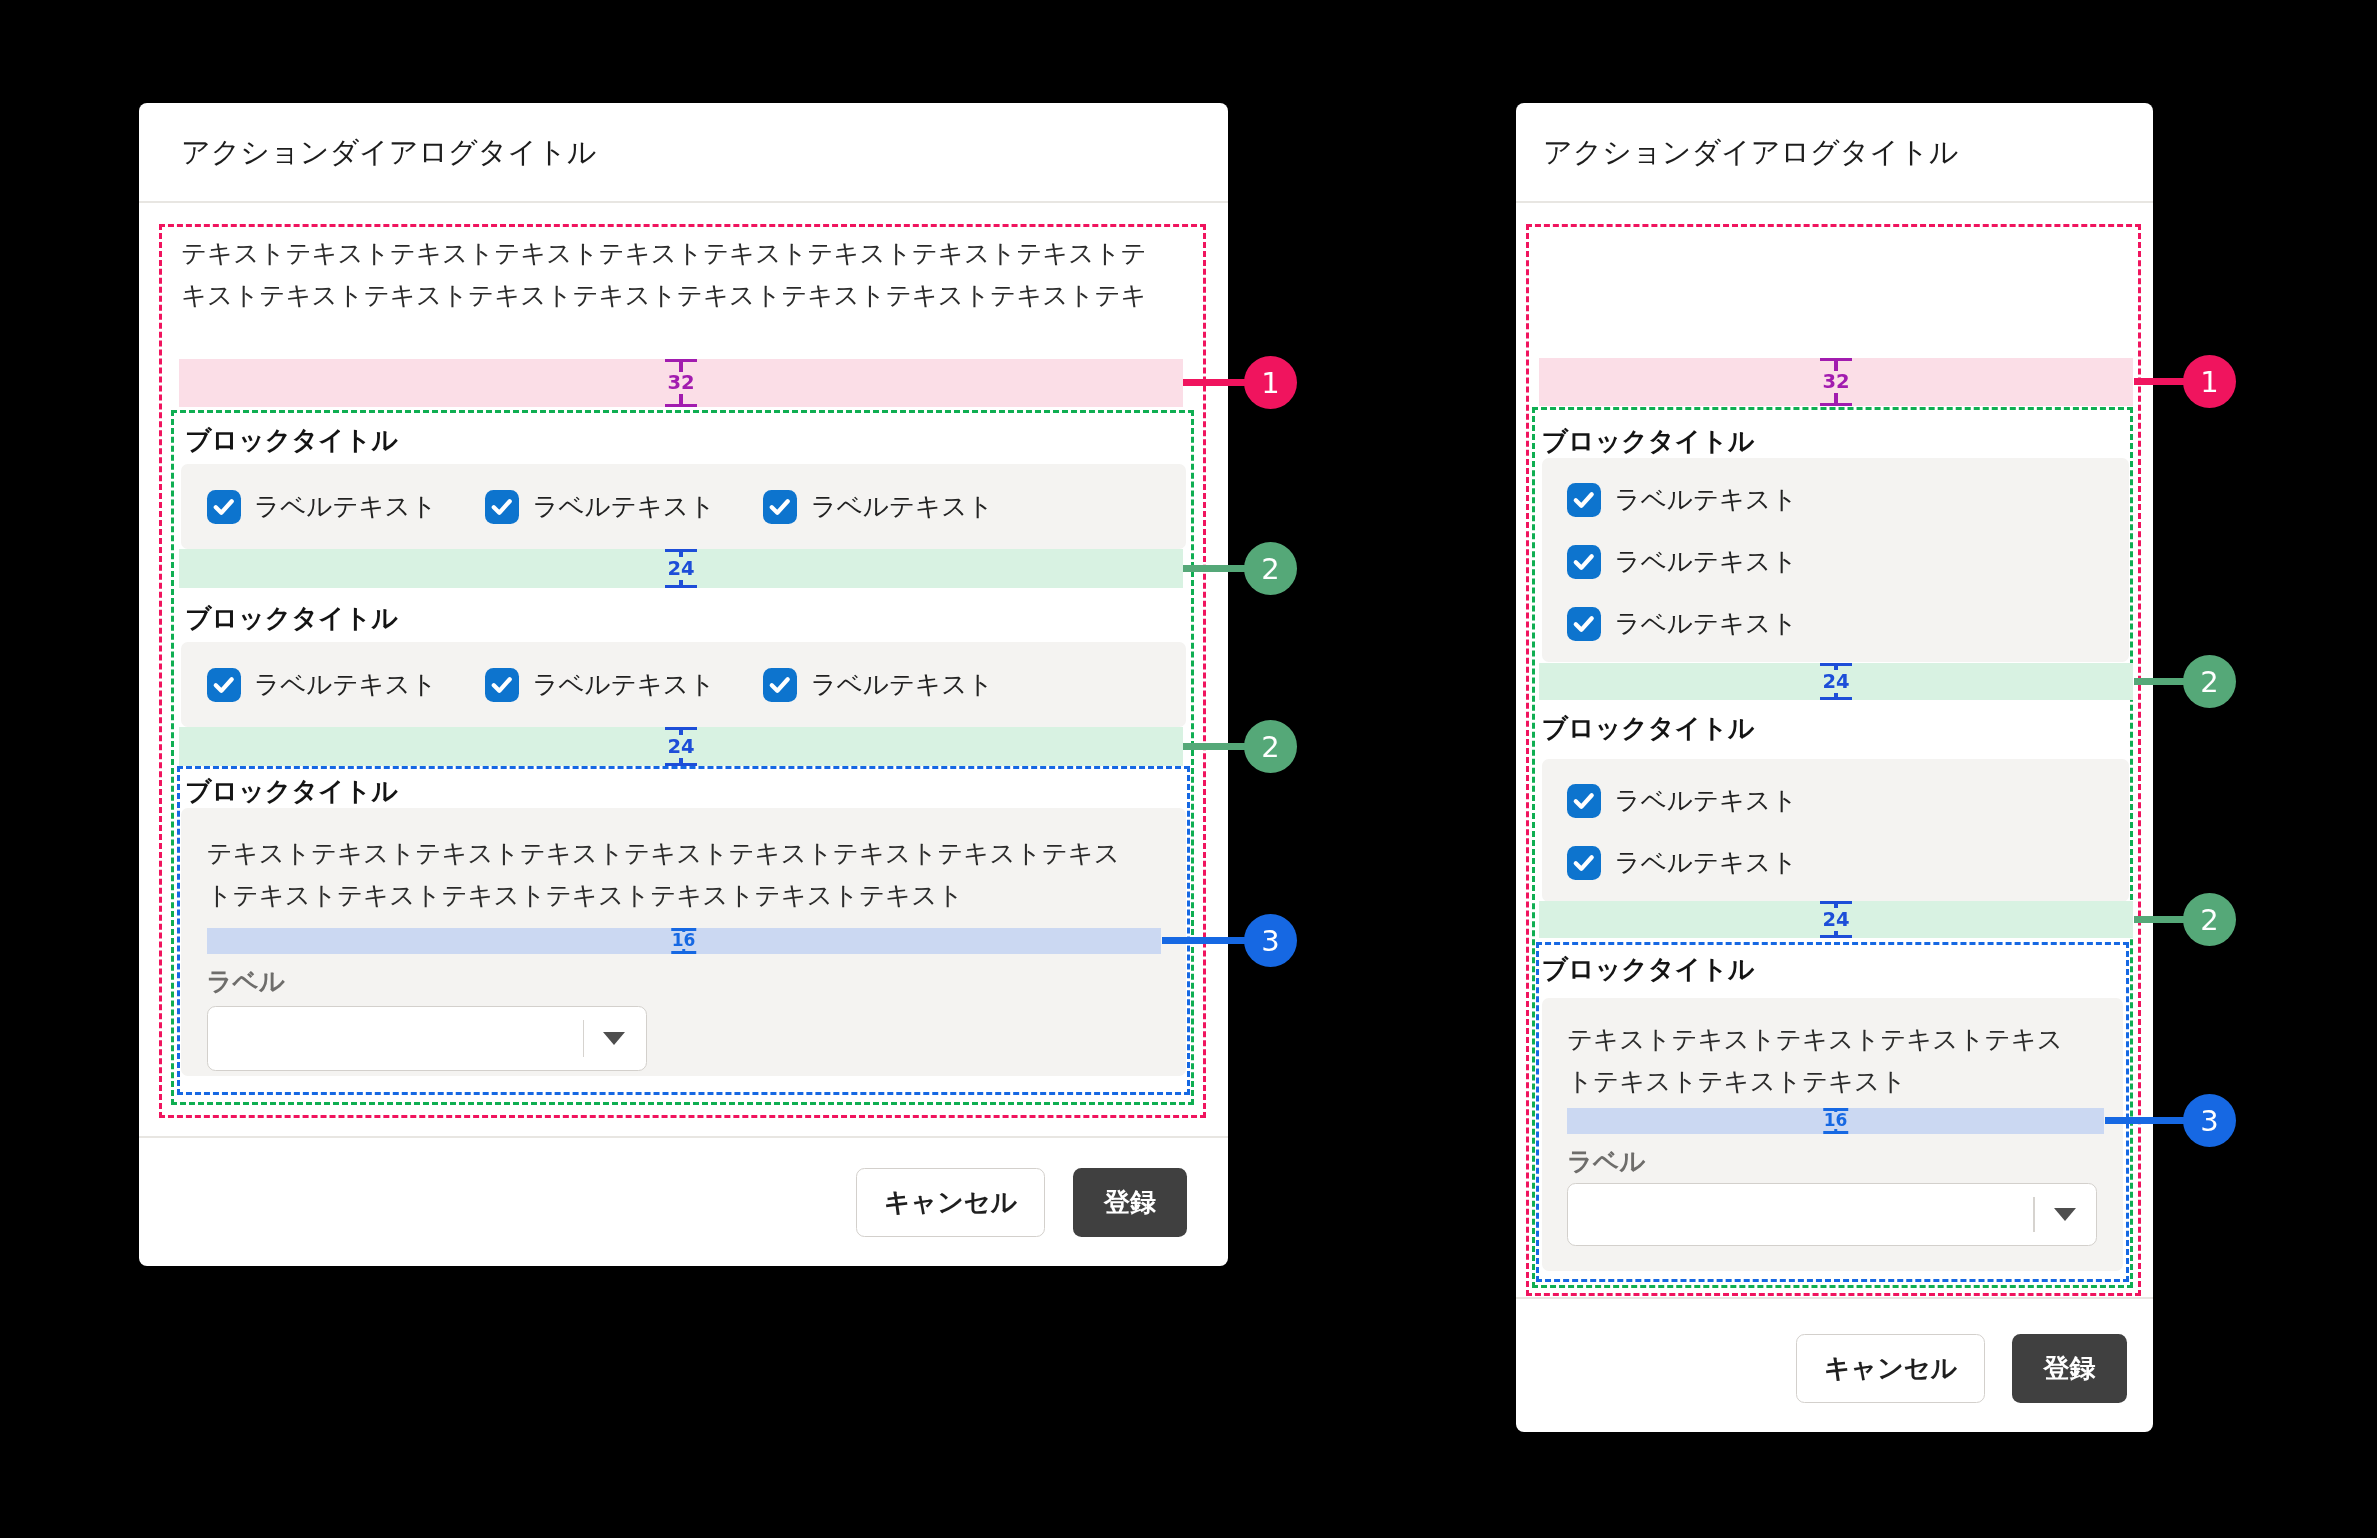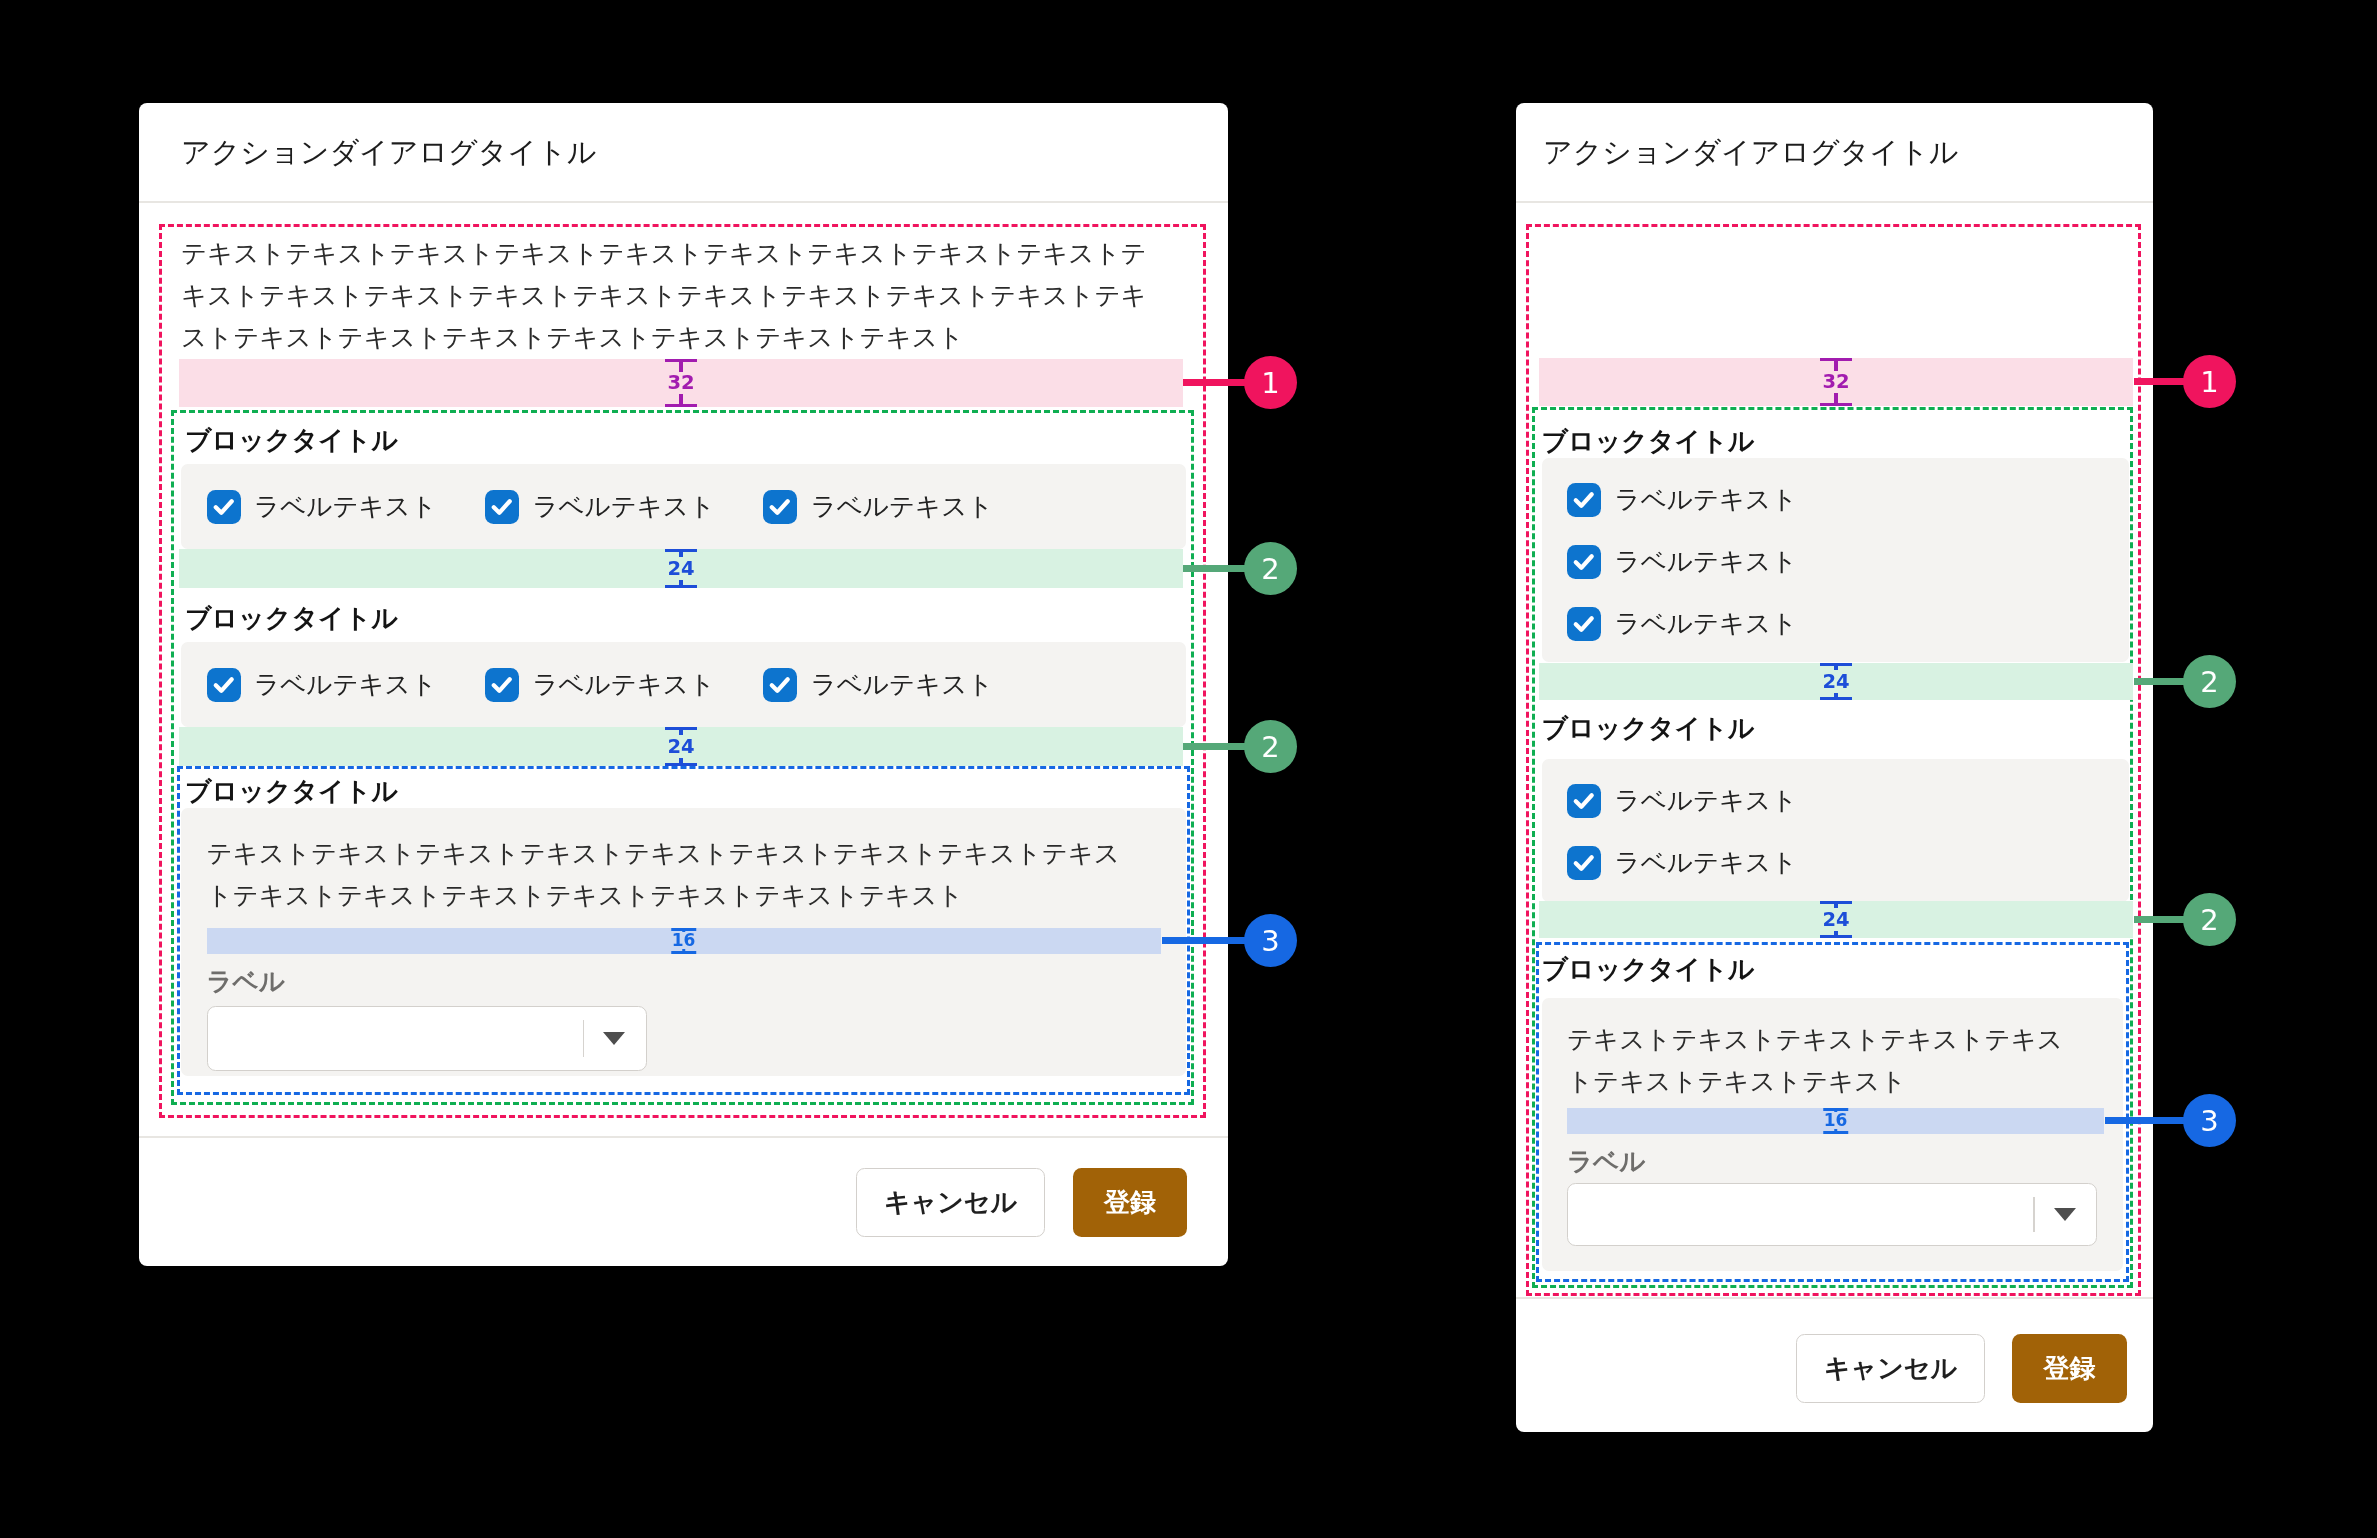--- a/index.html
+++ b/index.html
@@ -57,7 +57,6 @@
   <div class="txt" style="left:42px;top:129px">
     <div>テキストテキストテキストテキストテキストテキストテキストテキストテキストテ</div>
     <div>キストテキストテキストテキストテキストテキストテキストテキストテキストテキ</div>
-    <div>ストテキストテキストテキストテキストテキストテキストテキスト</div>
   </div>
 
   <div class="bar pink" style="left:40px;top:256px;width:1004px;height:48px">

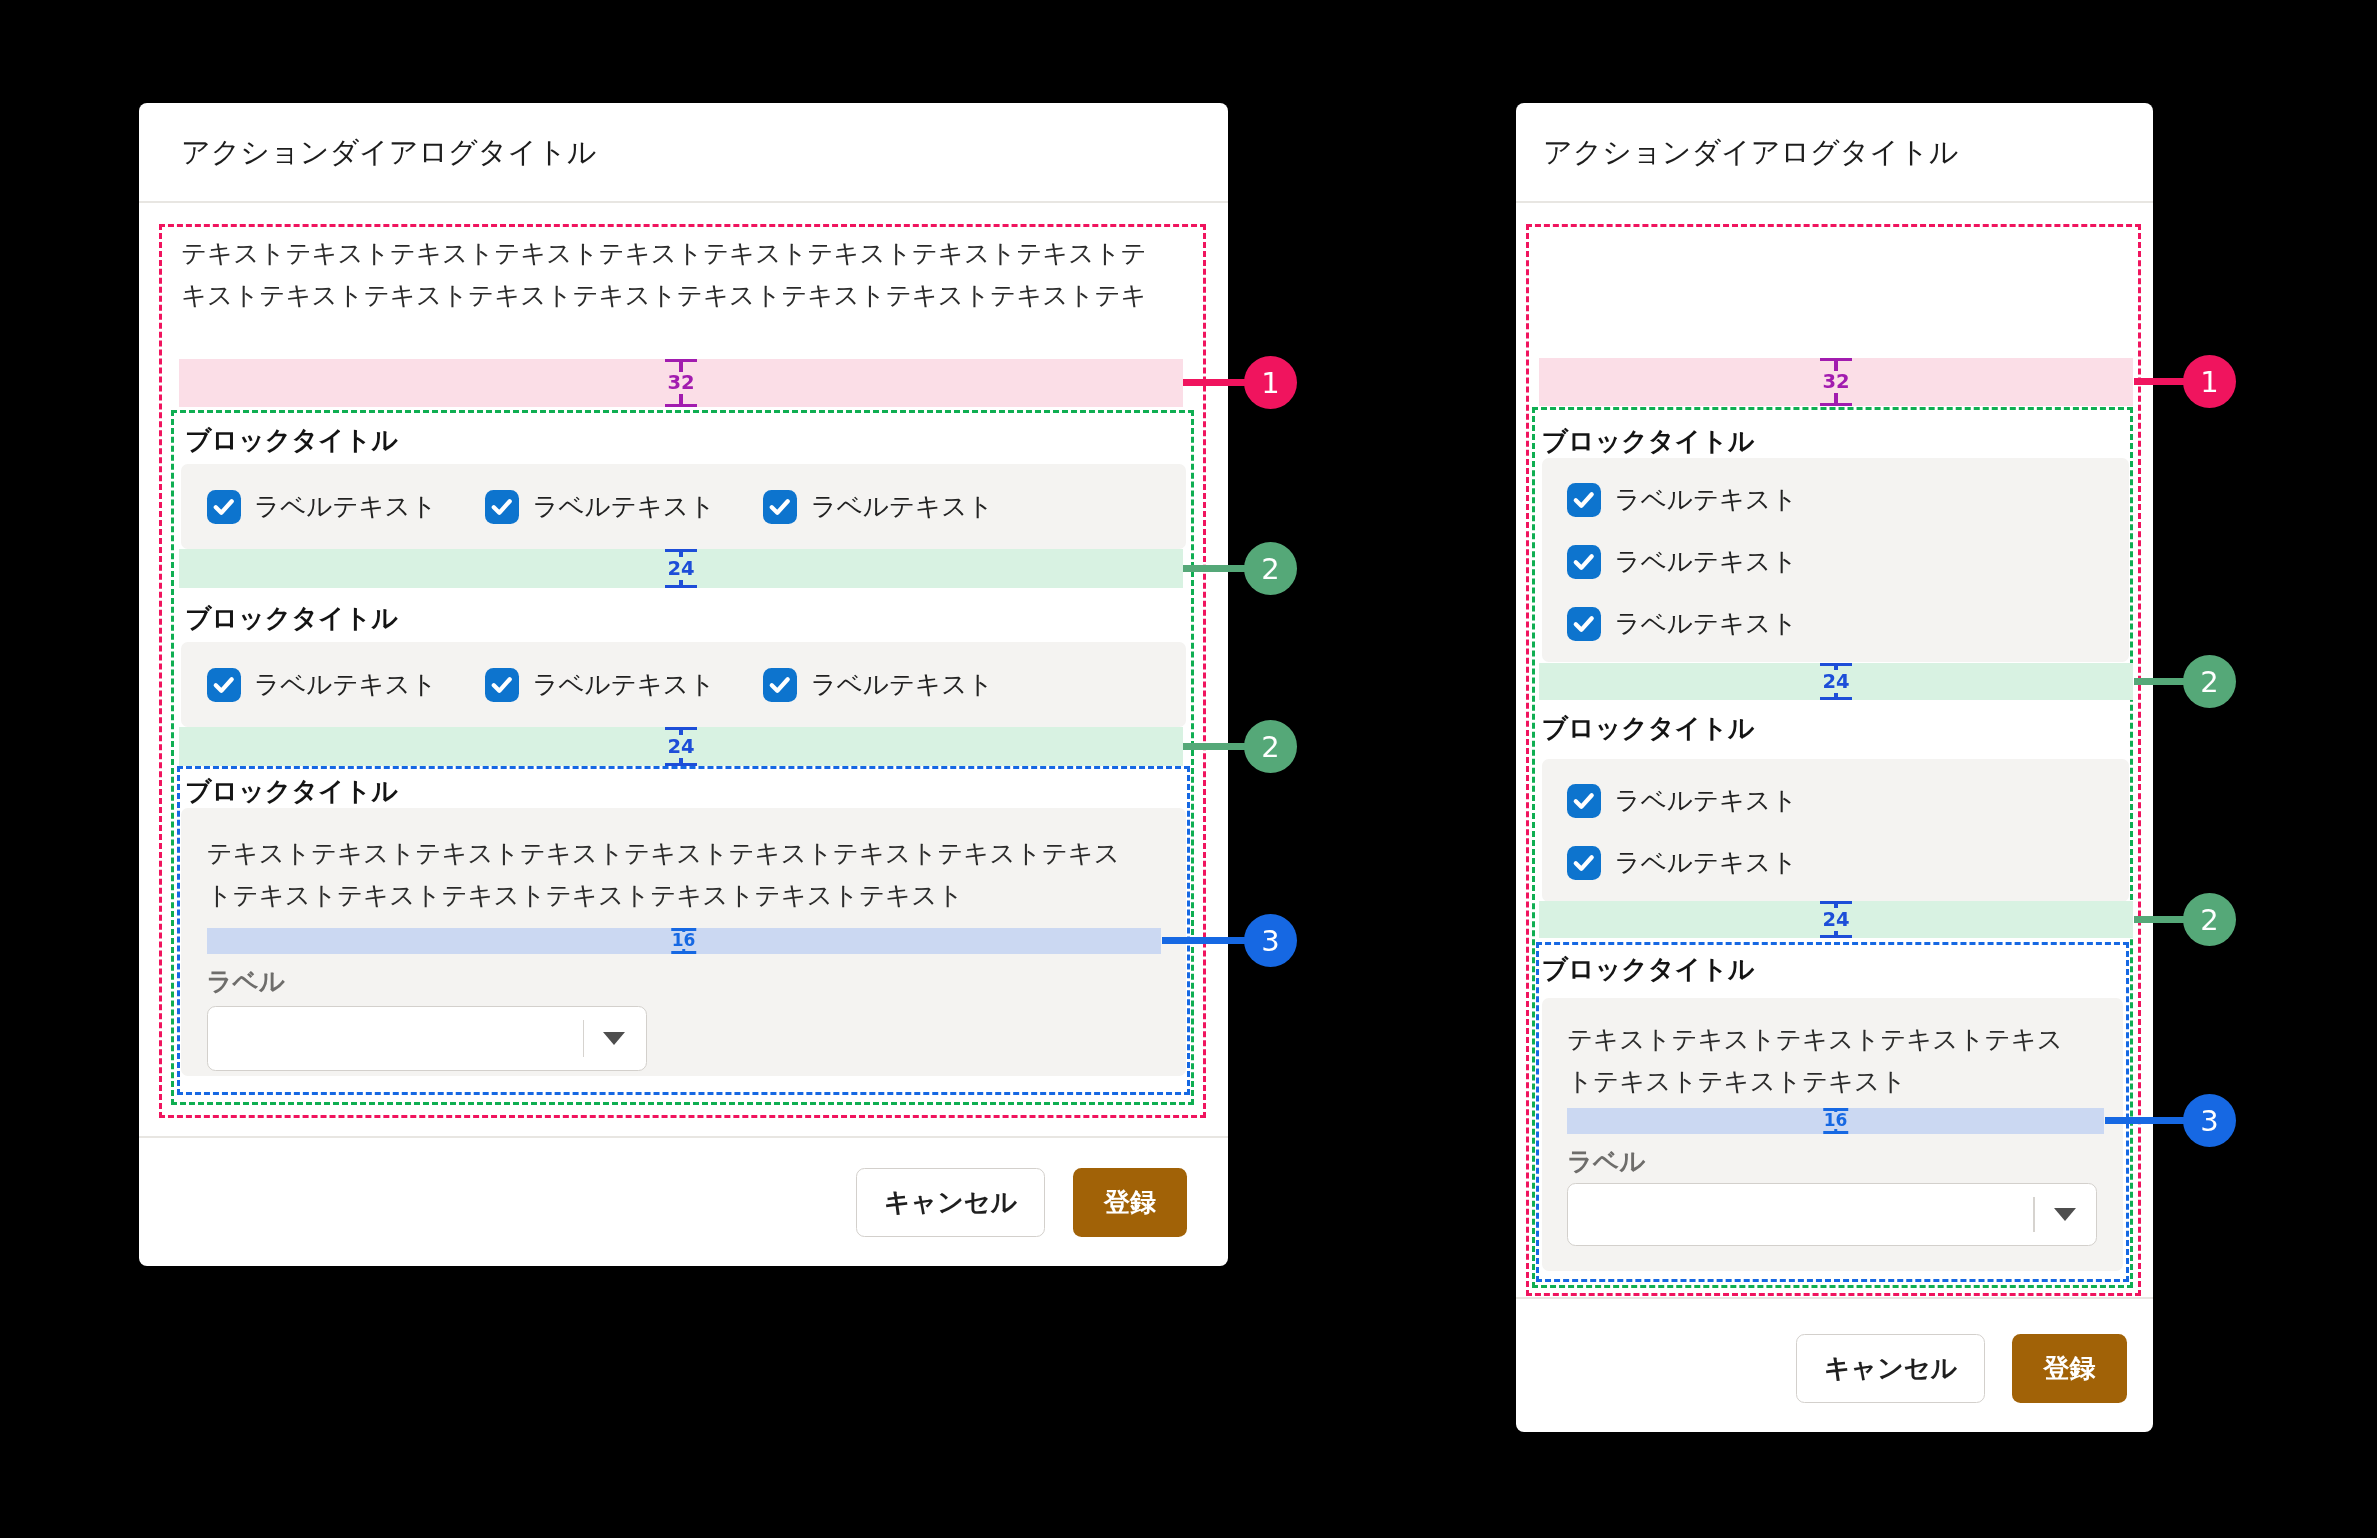--- a/index.html
+++ b/index.html
@@ -37,7 +37,7 @@
   .fbtn{position:absolute;box-sizing:border-box;border-radius:8.5px;font-size:26px;font-weight:700;
        display:flex;align-items:center;justify-content:center;cursor:pointer}
   .fbtn.ghost{background:#fff;border:1.7px solid #d3d0cc;color:#1f1f1f}
-  .fbtn.primary{background:#a16207;color:#fff}
+  .fbtn.primary{background:#404040;color:#fff}
   .badge{position:absolute;width:53px;height:53px;border-radius:50%;color:#fff;font-size:29px;
        display:flex;align-items:center;justify-content:center}
   .conn{position:absolute;height:6.8px}

